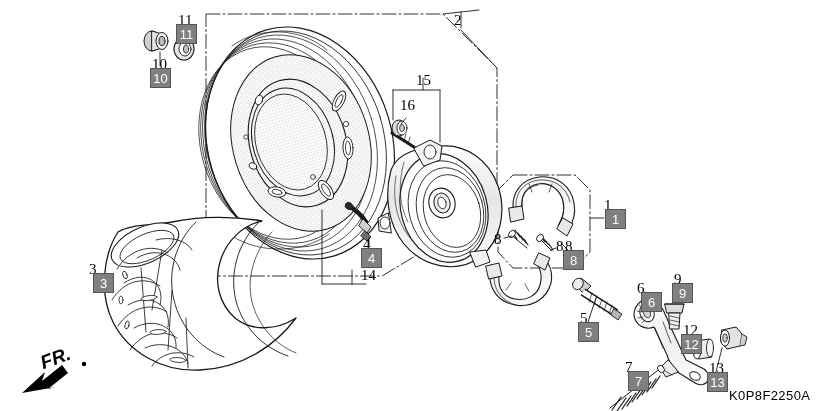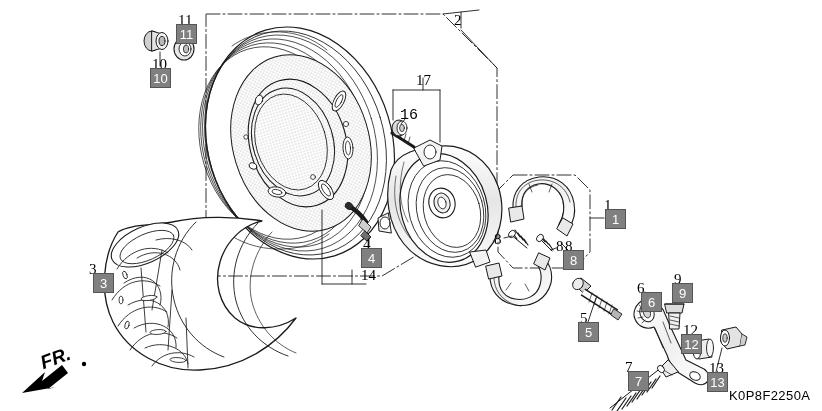--- a/index.html
+++ b/index.html
@@ -392,7 +392,7 @@
   <div class="numlabel" style="left:625px;top:360px;">7</div>
 
   <div class="numlabel" style="left:454px;top:13px;">2</div>
-  <div class="numlabel" style="left:416px;top:73px;">17</div>
+  <div class="numlabel" style="left:416px;top:73px;">15</div>
   <div class="numlabel" style="left:400px;top:108px;font-family:Liberation Mono, monospace;">16</div>
   <div class="numlabel" style="left:361px;top:268px;">14</div>
   <div class="numlabel" style="left:494px;top:232px;">8</div>

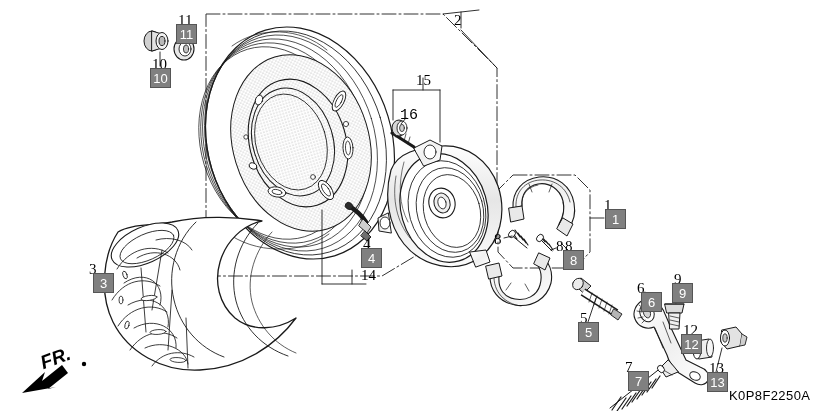--- a/index.html
+++ b/index.html
@@ -393,7 +393,7 @@
 
   <div class="numlabel" style="left:454px;top:13px;">2</div>
   <div class="numlabel" style="left:416px;top:73px;">15</div>
-  <div class="numlabel" style="left:400px;top:108px;font-family:Liberation Mono, monospace;">16</div>
+  <div class="numlabel" style="left:400px;top:98px;">16</div>
   <div class="numlabel" style="left:361px;top:268px;">14</div>
   <div class="numlabel" style="left:494px;top:232px;">8</div>
   <div class="numlabel" style="left:556px;top:239px;">8</div>

